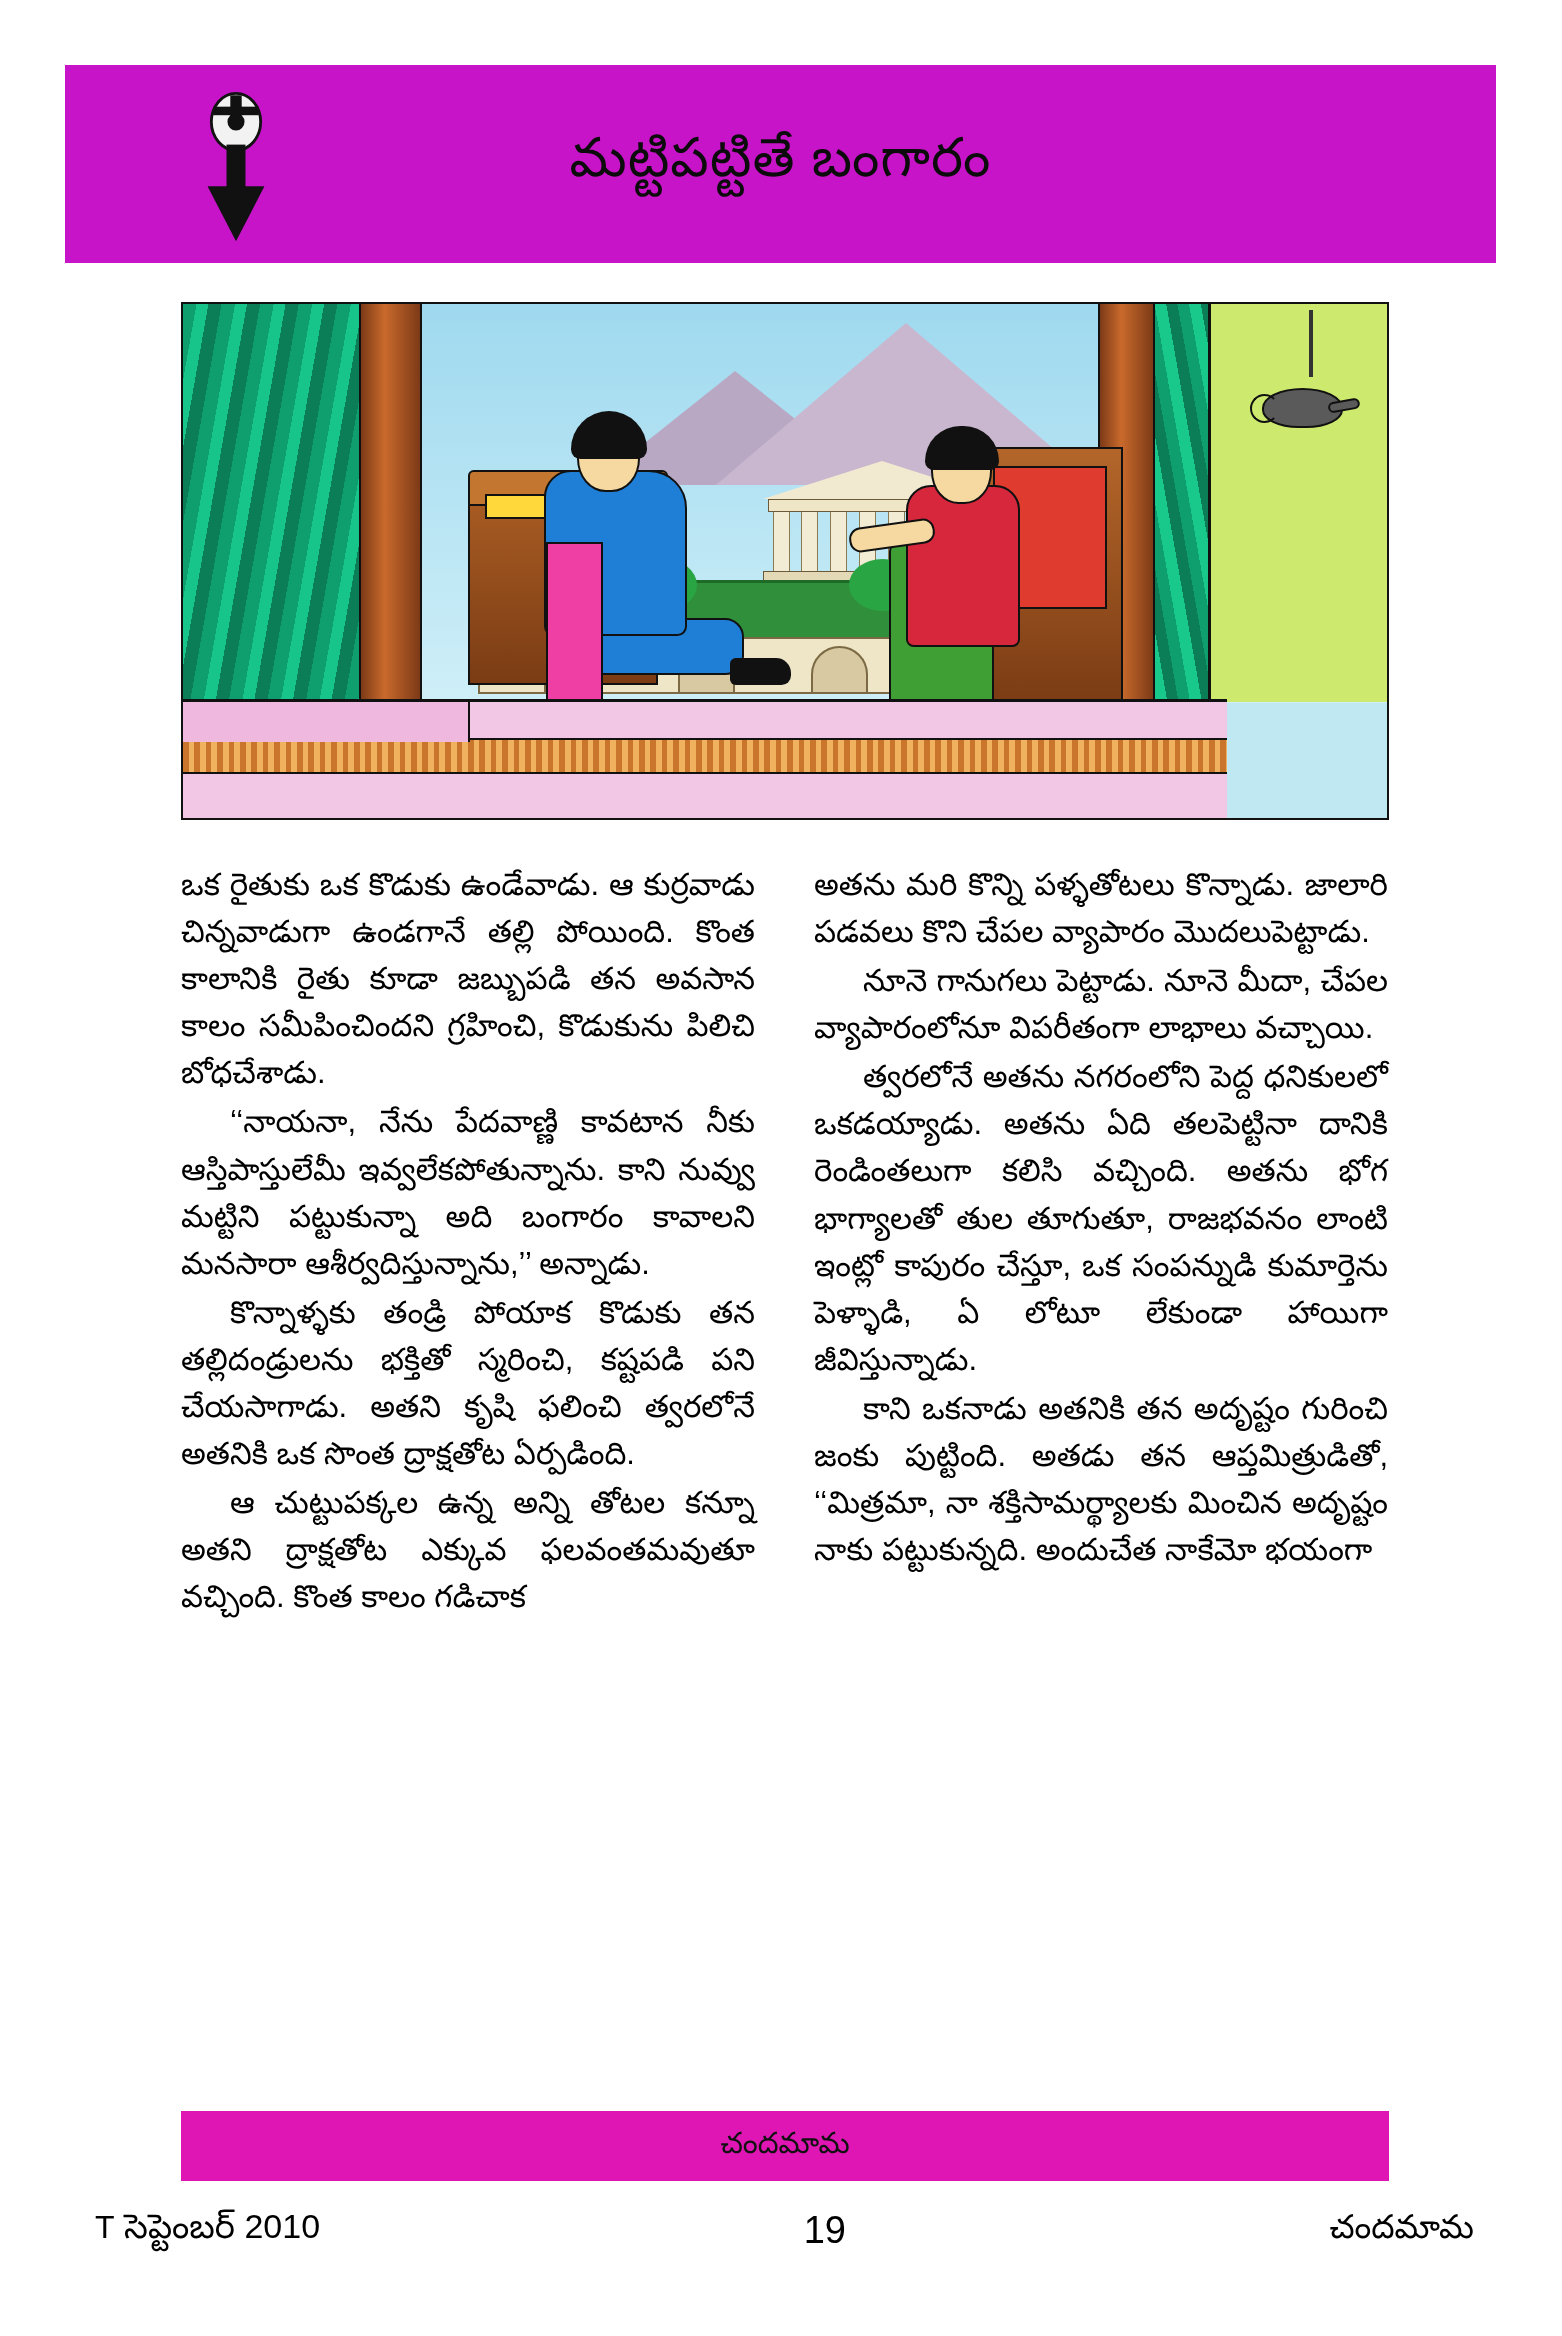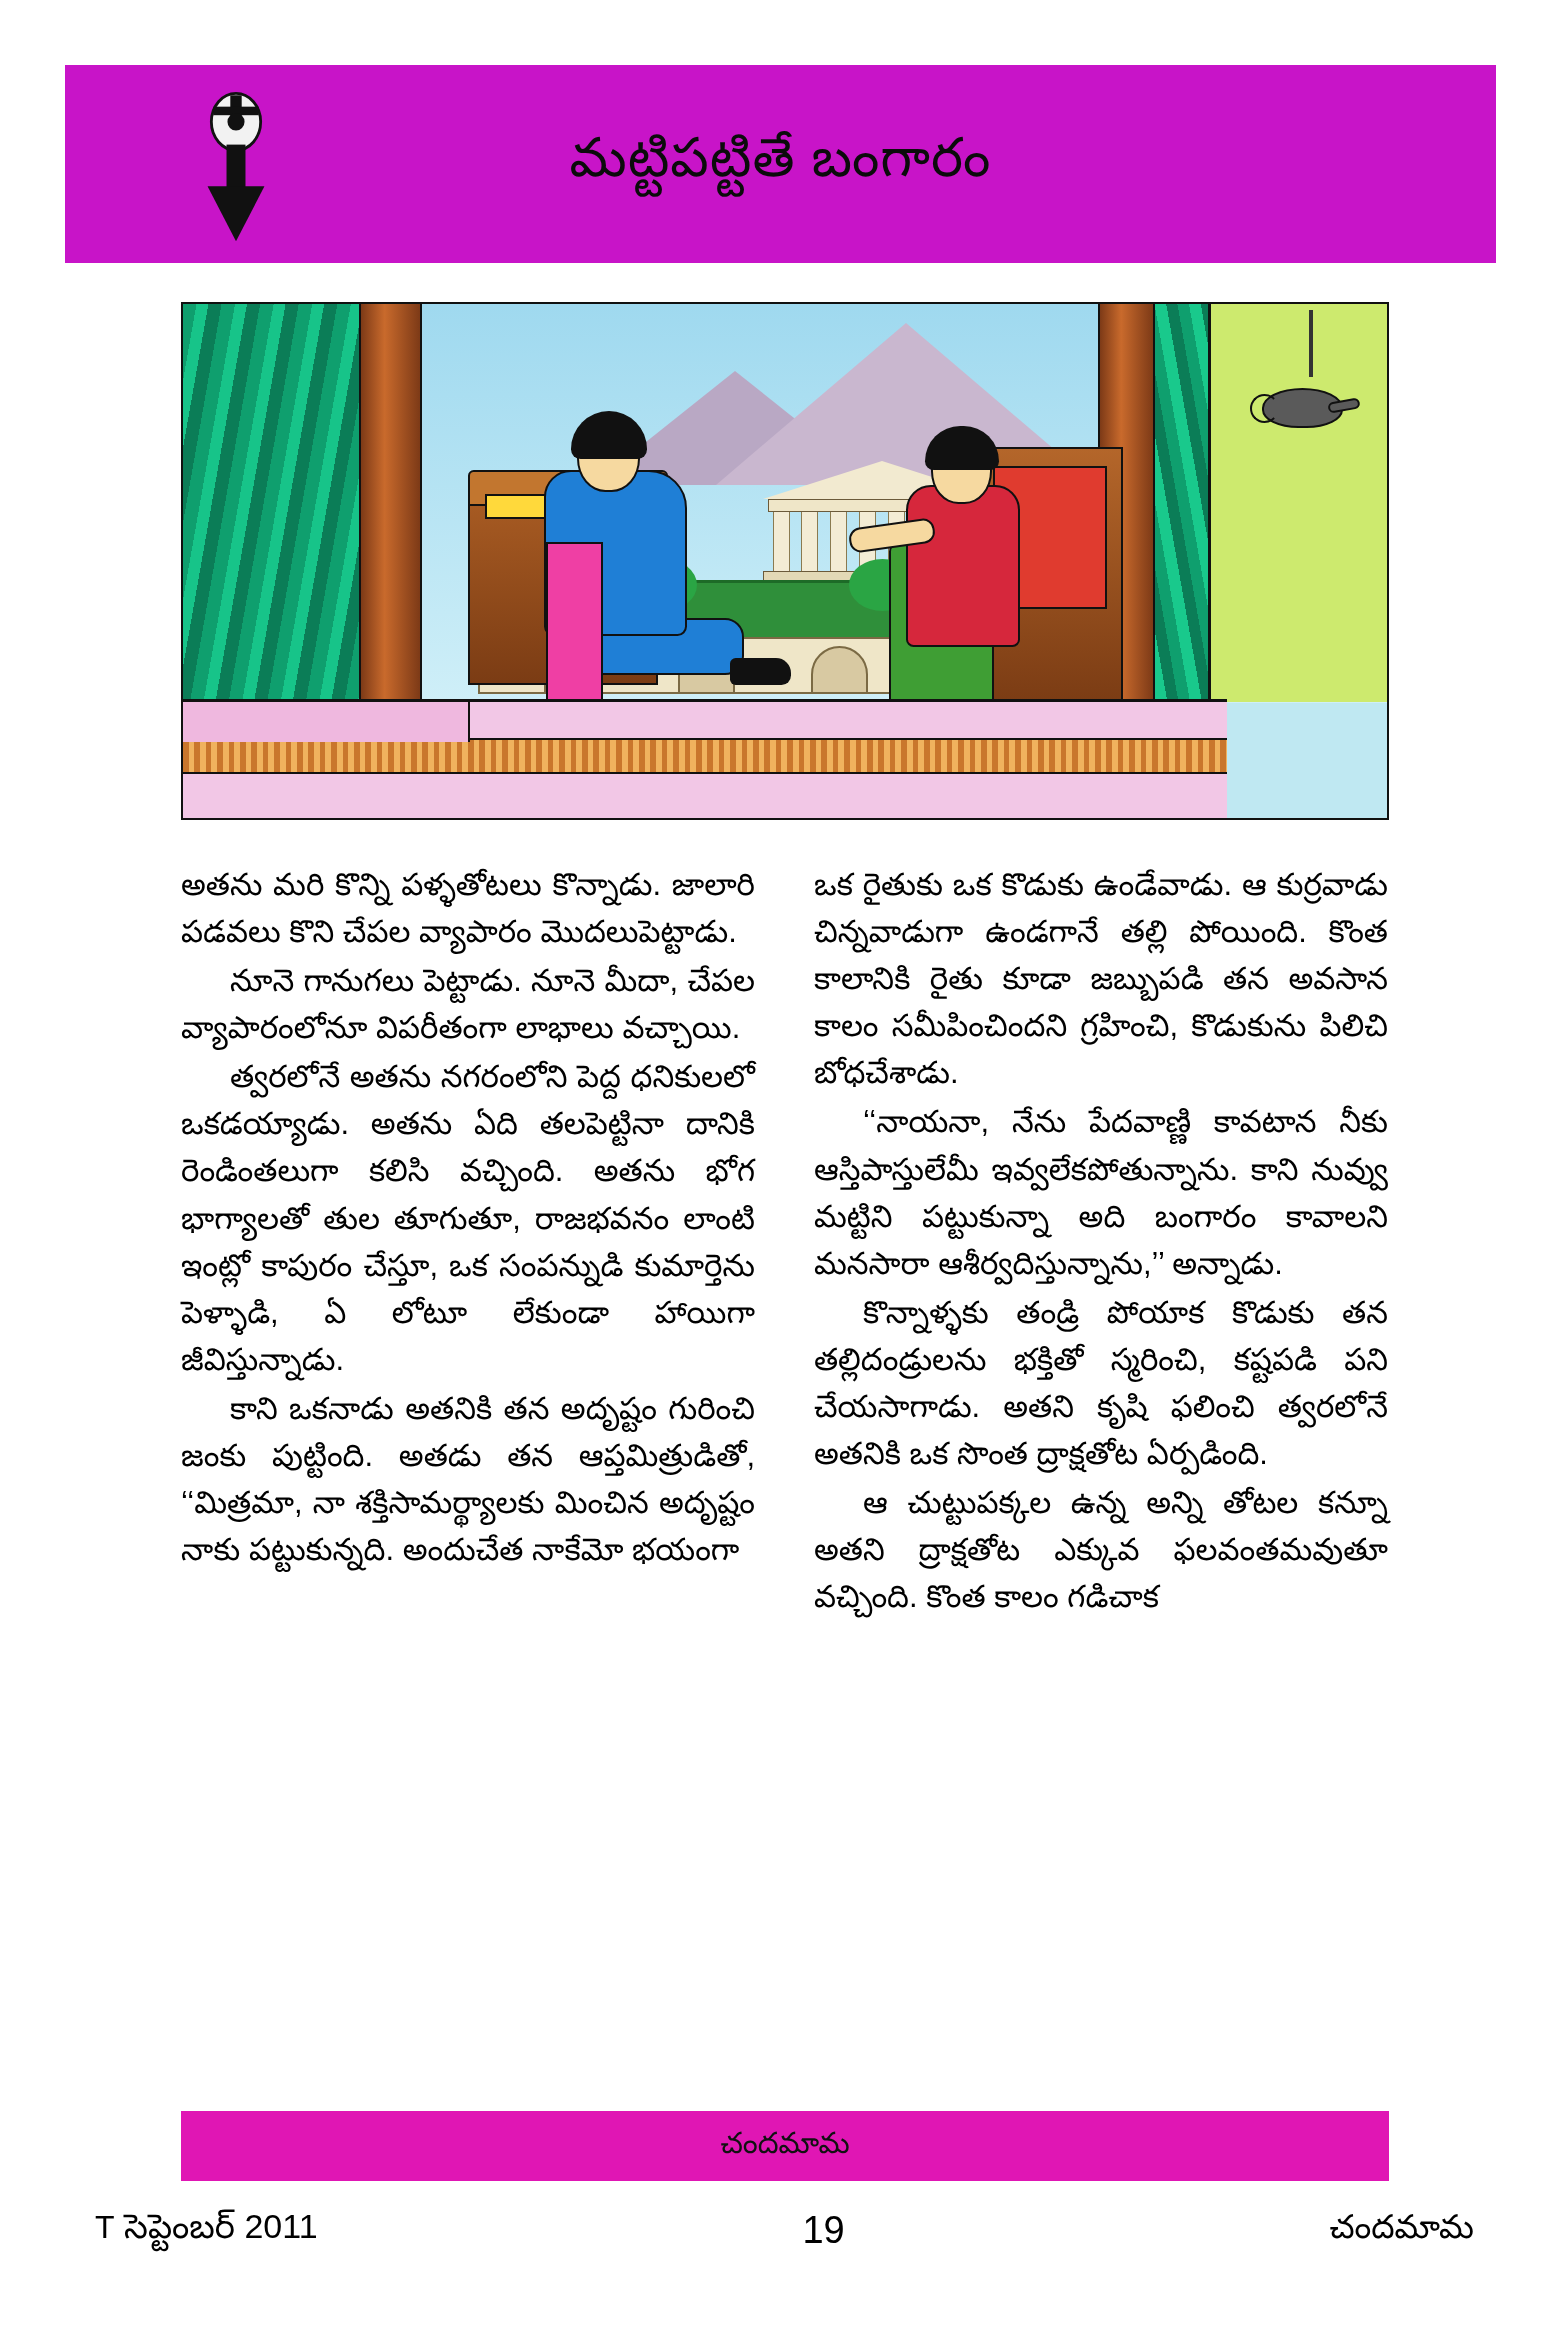--- a/index.html
+++ b/index.html
@@ -574,17 +574,17 @@
 
   <div class="body-columns">
     <div class="col">
+      <p>ఒక రైతుకు ఒక కొడుకు ఉండేవాడు. ఆ కుర్రవాడు చిన్నవాడుగా ఉండగానే తల్లి పోయింది. కొంత కాలానికి రైతు కూడా జబ్బుపడి తన అవసాన కాలం సమీపించిందని గ్రహించి, కొడుకును పిలిచి బోధచేశాడు.</p>
+      <p class="indent">‘‘నాయనా, నేను పేదవాణ్ణి కావటాన నీకు ఆస్తిపాస్తులేమీ ఇవ్వలేకపోతున్నాను. కాని నువ్వు మట్టిని పట్టుకున్నా అది బంగారం కావాలని మనసారా ఆశీర్వదిస్తున్నాను,’’ అన్నాడు.</p>
+      <p class="indent">కొన్నాళ్ళకు తండ్రి పోయాక కొడుకు తన తల్లిదండ్రులను భక్తితో స్మరించి, కష్టపడి పని చేయసాగాడు. అతని కృషి ఫలించి త్వరలోనే అతనికి ఒక సొంత ద్రాక్షతోట ఏర్పడింది.</p>
+      <p class="indent">ఆ చుట్టుపక్కల ఉన్న అన్ని తోటల కన్నూ అతని ద్రాక్షతోట ఎక్కువ ఫలవంతమవుతూ వచ్చింది. కొంత కాలం గడిచాక</p>
+    </div>
+    <div class="col">
       <p>అతను మరి కొన్ని పళ్ళతోటలు కొన్నాడు. జాలారి పడవలు కొని చేపల వ్యాపారం మొదలుపెట్టాడు.</p>
       <p class="indent">నూనె గానుగలు పెట్టాడు. నూనె మీదా, చేపల వ్యాపారంలోనూ విపరీతంగా లాభాలు వచ్చాయి.</p>
       <p class="indent">త్వరలోనే అతను నగరంలోని పెద్ద ధనికులలో ఒకడయ్యాడు. అతను ఏది తలపెట్టినా దానికి రెండింతలుగా కలిసి వచ్చింది. అతను భోగ భాగ్యాలతో తుల తూగుతూ, రాజభవనం లాంటి ఇంట్లో కాపురం చేస్తూ, ఒక సంపన్నుడి కుమార్తెను పెళ్ళాడి, ఏ లోటూ లేకుండా హాయిగా జీవిస్తున్నాడు.</p>
       <p class="indent">కాని ఒకనాడు అతనికి తన అదృష్టం గురించి జంకు పుట్టింది. అతడు తన ఆప్తమిత్రుడితో, ‘‘మిత్రమా, నా శక్తిసామర్థ్యాలకు మించిన అదృష్టం నాకు పట్టుకున్నది. అందుచేత నాకేమో భయంగా</p>
     </div>
-    <div class="col">
-      <p>ఒక రైతుకు ఒక కొడుకు ఉండేవాడు. ఆ కుర్రవాడు చిన్నవాడుగా ఉండగానే తల్లి పోయింది. కొంత కాలానికి రైతు కూడా జబ్బుపడి తన అవసాన కాలం సమీపించిందని గ్రహించి, కొడుకును పిలిచి బోధచేశాడు.</p>
-      <p class="indent">‘‘నాయనా, నేను పేదవాణ్ణి కావటాన నీకు ఆస్తిపాస్తులేమీ ఇవ్వలేకపోతున్నాను. కాని నువ్వు మట్టిని పట్టుకున్నా అది బంగారం కావాలని మనసారా ఆశీర్వదిస్తున్నాను,’’ అన్నాడు.</p>
-      <p class="indent">కొన్నాళ్ళకు తండ్రి పోయాక కొడుకు తన తల్లిదండ్రులను భక్తితో స్మరించి, కష్టపడి పని చేయసాగాడు. అతని కృషి ఫలించి త్వరలోనే అతనికి ఒక సొంత ద్రాక్షతోట ఏర్పడింది.</p>
-      <p class="indent">ఆ చుట్టుపక్కల ఉన్న అన్ని తోటల కన్నూ అతని ద్రాక్షతోట ఎక్కువ ఫలవంతమవుతూ వచ్చింది. కొంత కాలం గడిచాక</p>
-    </div>
   </div>
 
   <div class="footer-band">

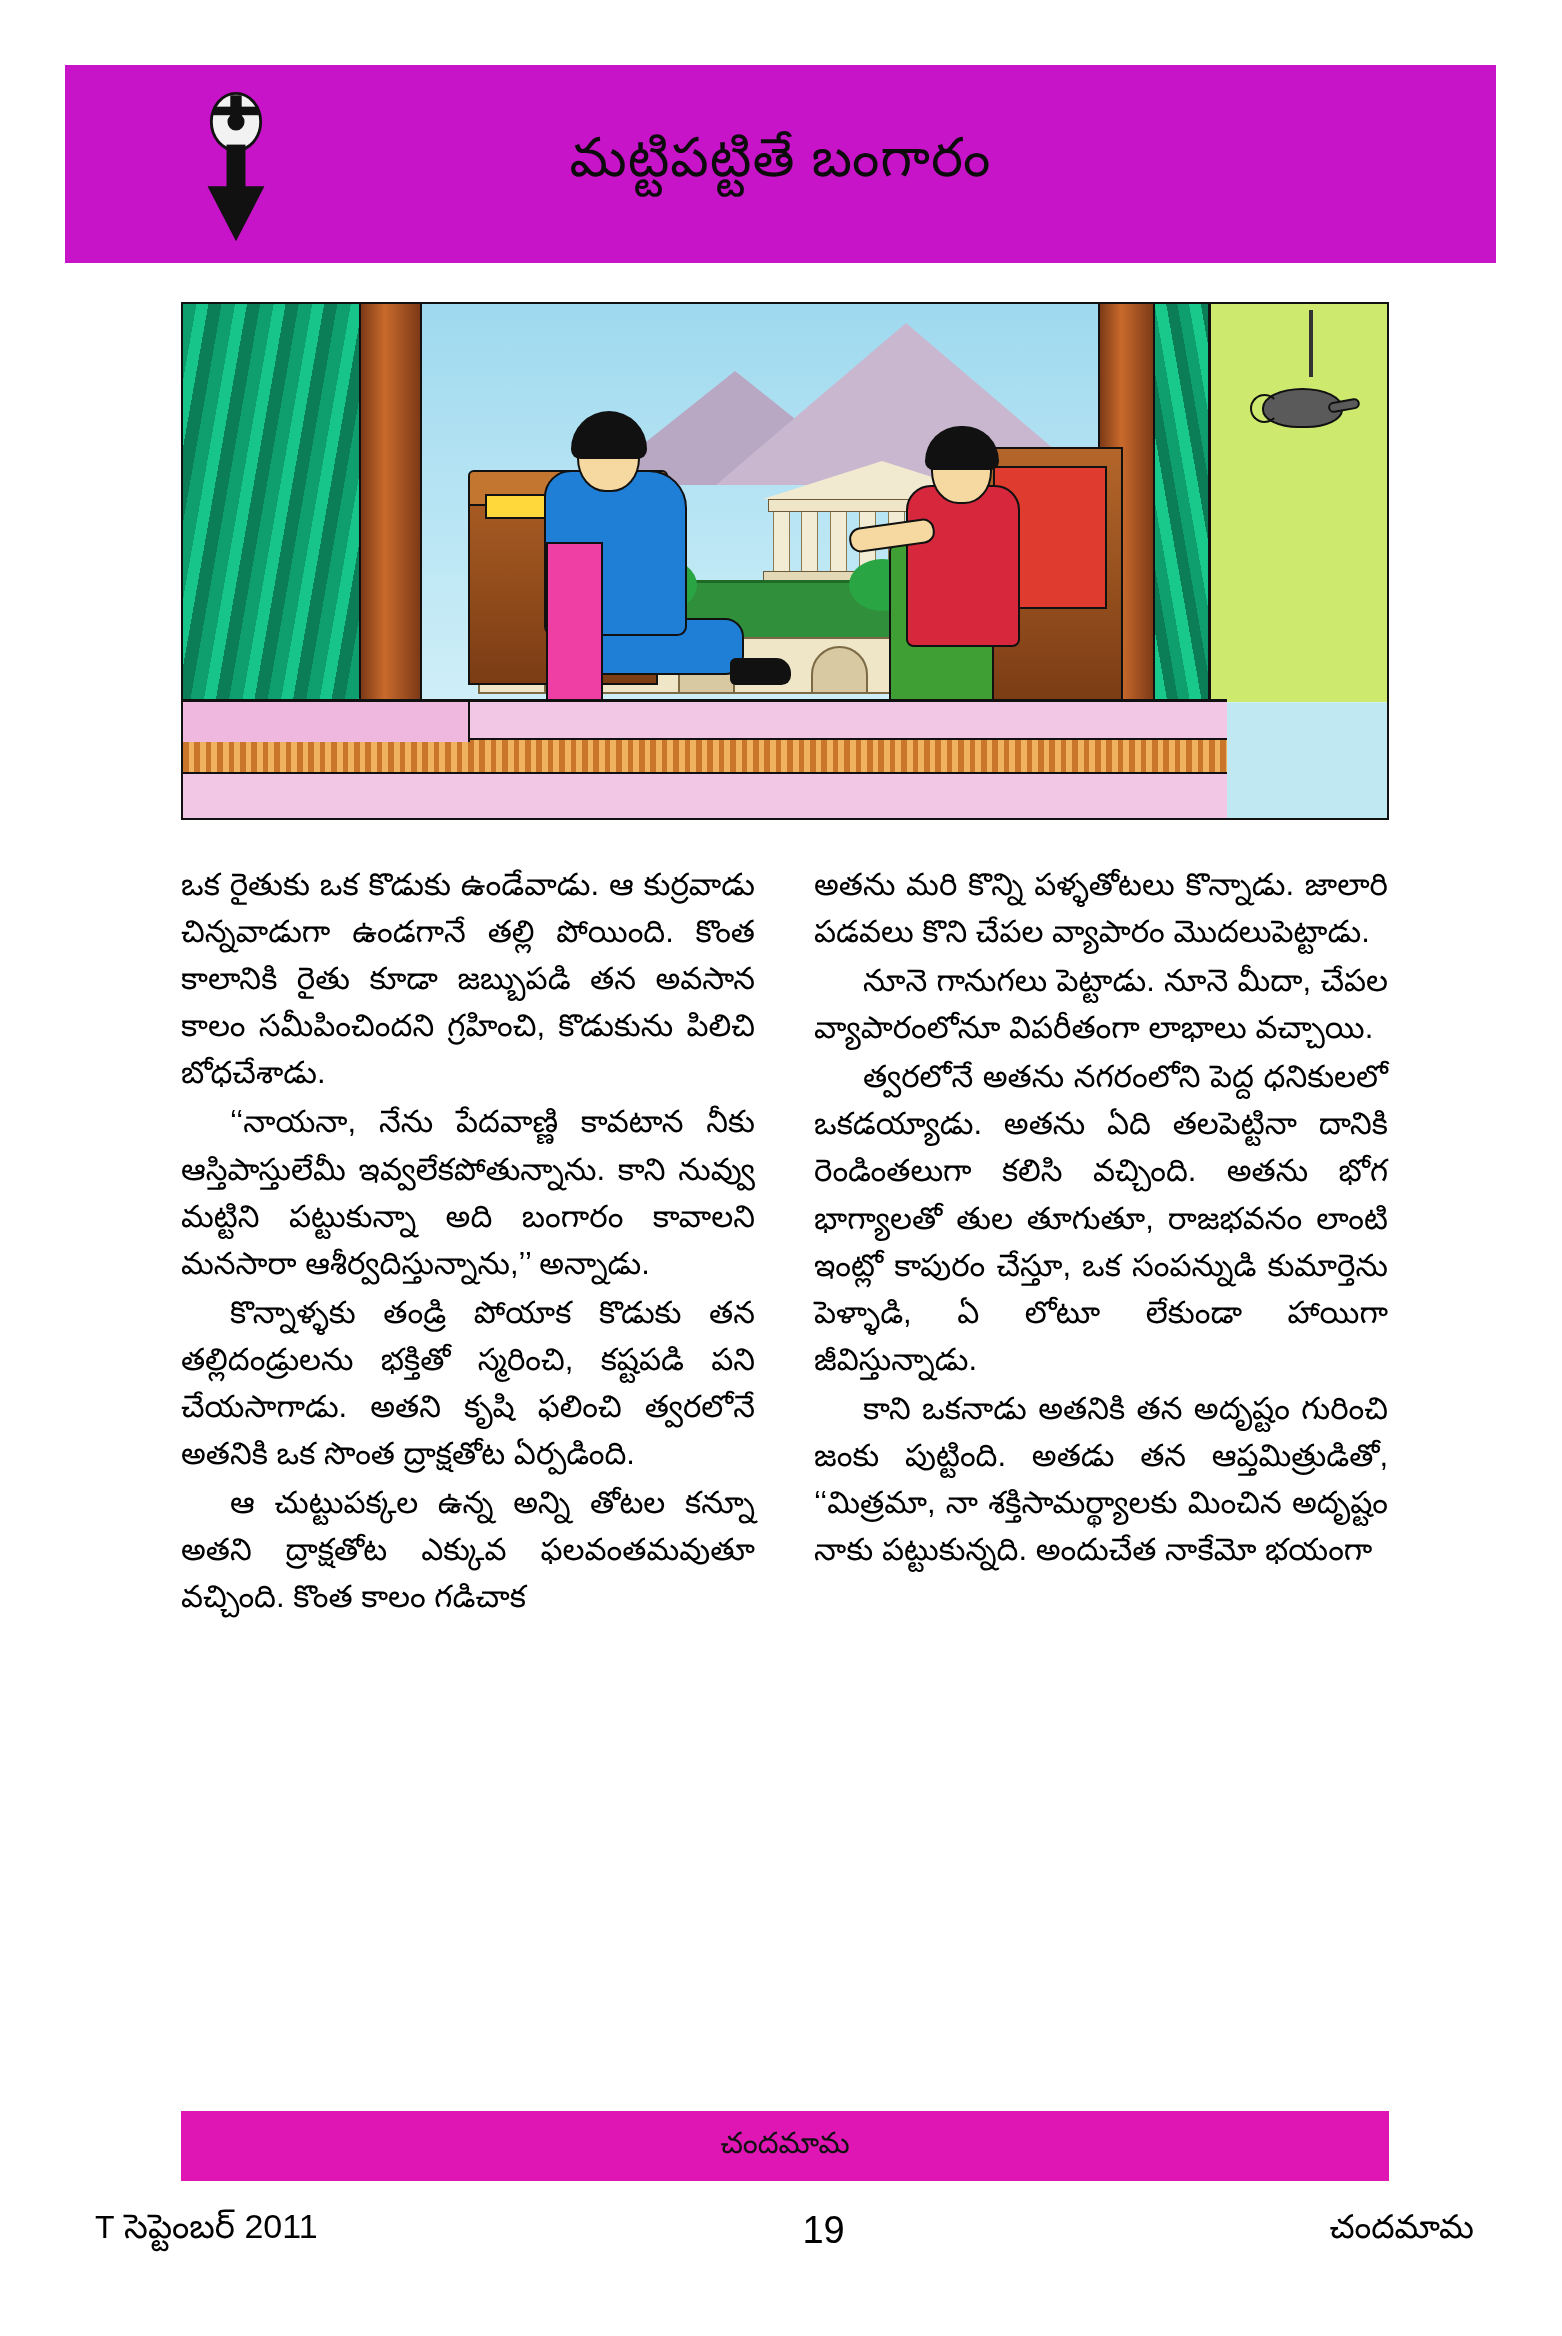--- a/index.html
+++ b/index.html
@@ -594,7 +594,7 @@
   <div class="footer-row">
     <div class="footer-left">
       <span class="mark">T</span>
-      <span>సెప్టెంబర్ 2011</span>
+      <span>సెప్టెంబర్ 2010</span>
     </div>
     <div class="footer-page">19</div>
     <div class="footer-right">చందమామ</div>

